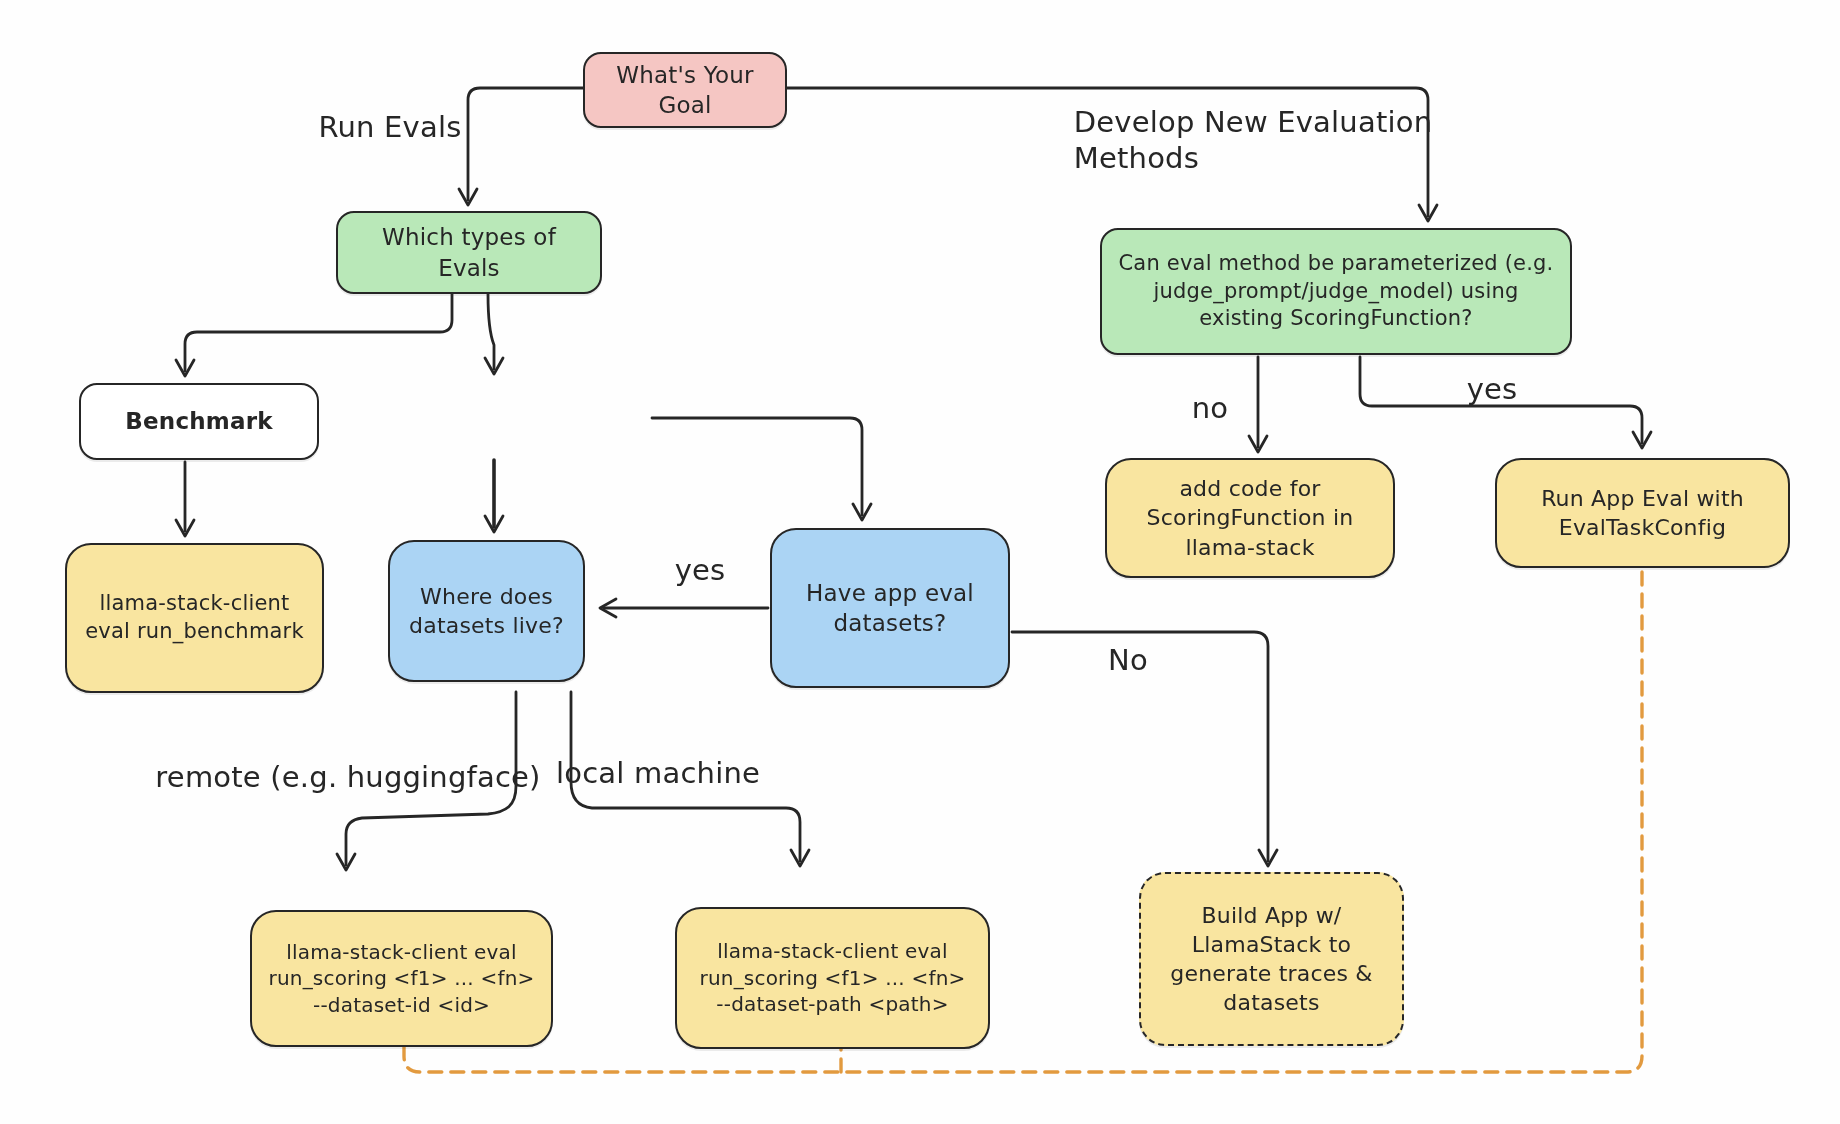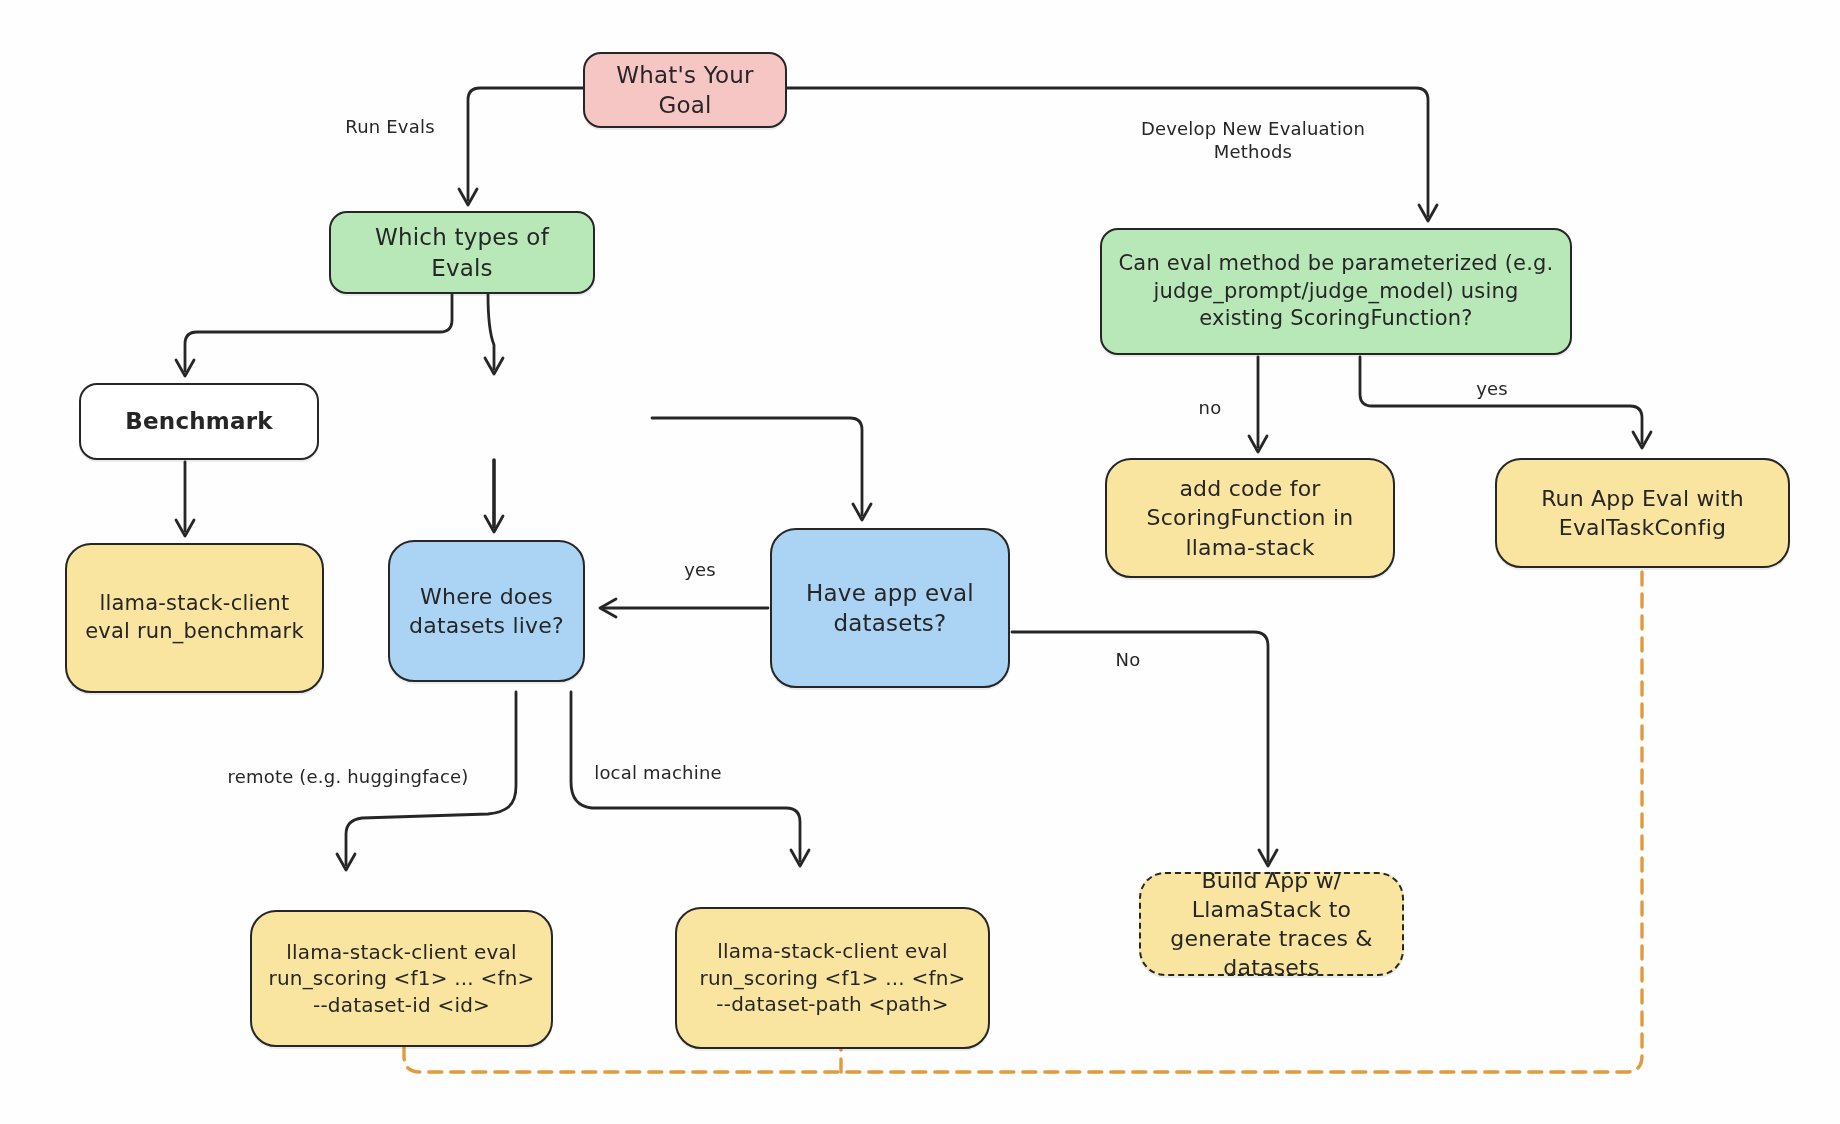--- a/index.html
+++ b/index.html
@@ -28,8 +28,8 @@
   .r26{border-radius:26px;}
   .dashed{border-style:dashed;}
   .elabel{
-    position:absolute;transform:translate(-50%,-50%);white-space:pre-line;text-align:center;
-    font-size:18px;line-height:1.25;letter-spacing:.2px;color:var(--ink,#262626);
+    position:absolute;transform:translate(-50%,-50%);white-space:pre-line;text-align:left;
+    font-size:29px;line-height:1.25;letter-spacing:.2px;color:var(--ink,#262626);
   }
   .fs21{font-size:21px;} .fs20{font-size:20px;margin-top:32px;} .fs22{font-size:22px;}
 </style>

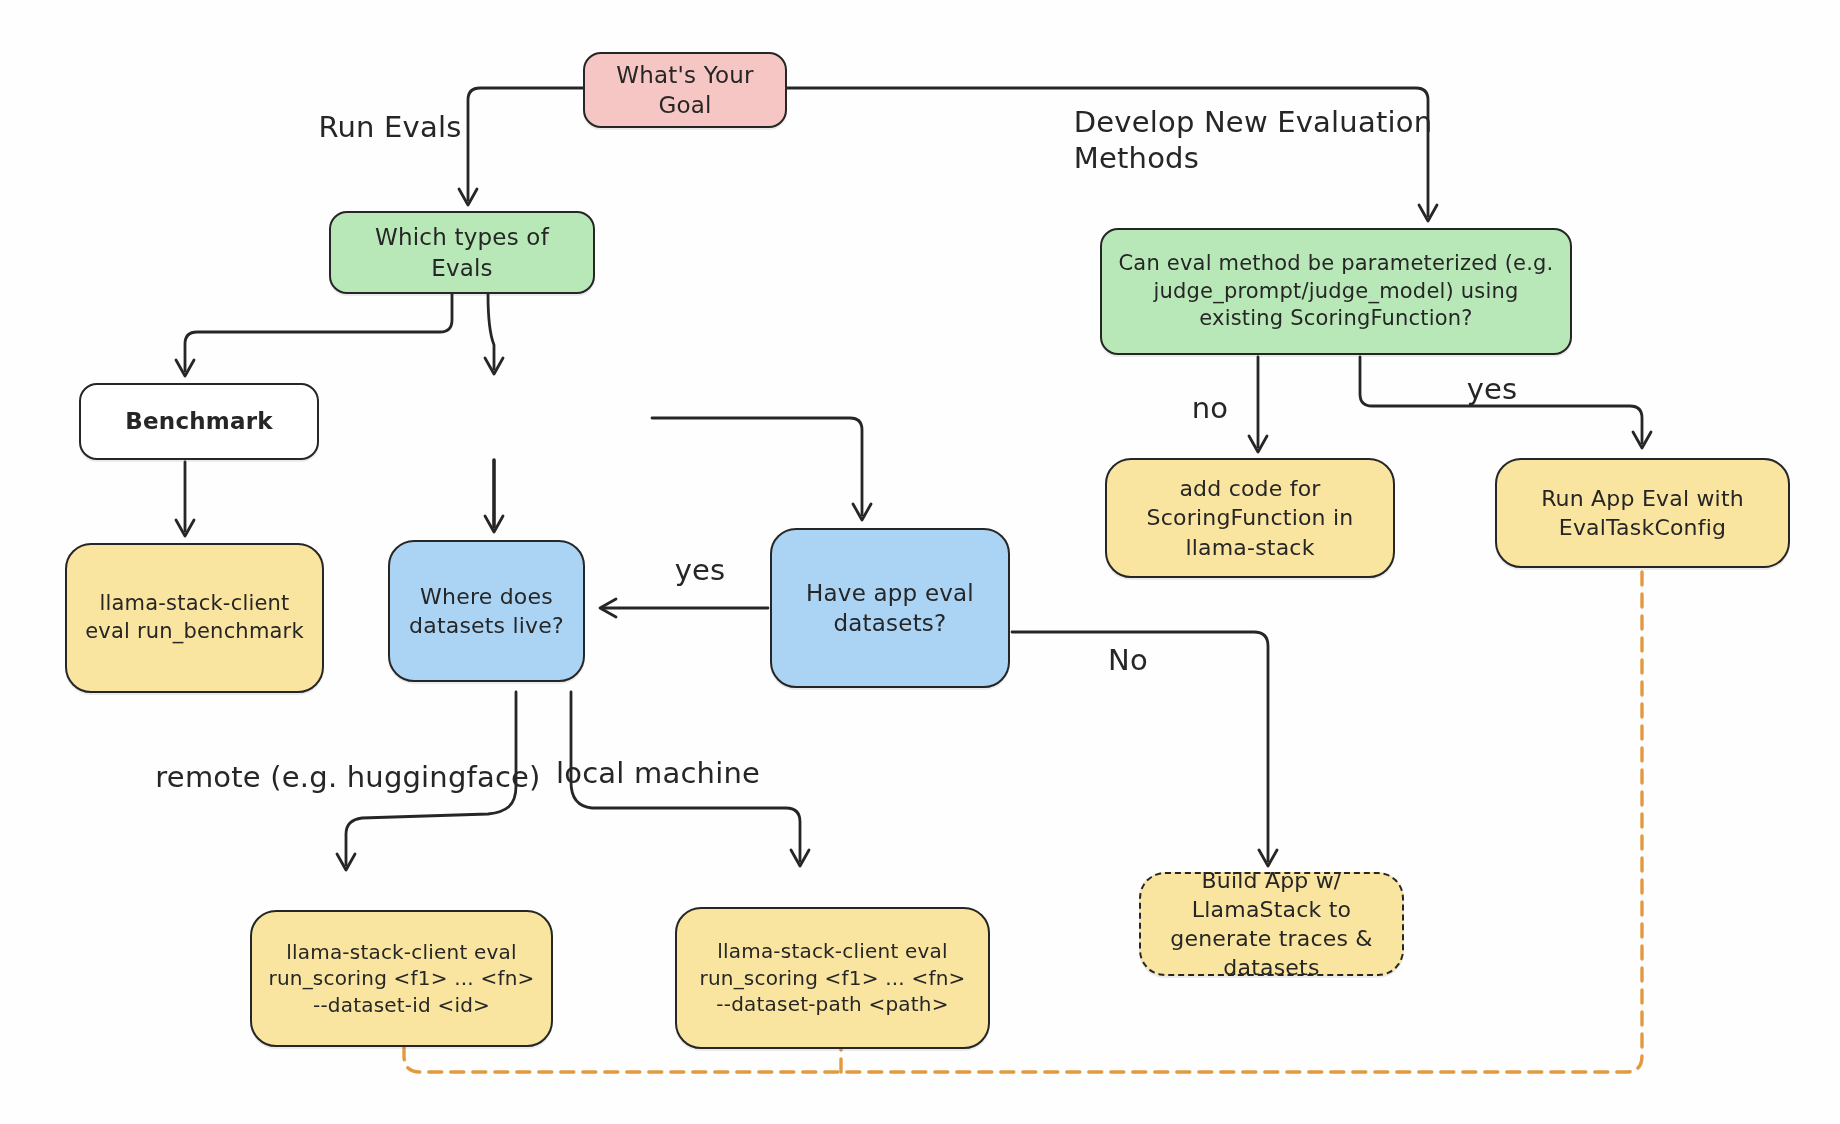--- a/index.html
+++ b/index.html
@@ -88,7 +88,7 @@
   <div class="node pink" style="left:583px;top:52px;width:204px;height:76px;">What's Your
 Goal</div>
 
-  <div class="node green" style="left:329px;top:211px;width:266px;height:83px;">Which types of
+  <div class="node green" style="left:336px;top:211px;width:266px;height:83px;">Which types of
 Evals</div>
 
   <div class="node white" style="left:79px;top:383px;width:240px;height:77px;font-weight:bold;">Benchmark</div>

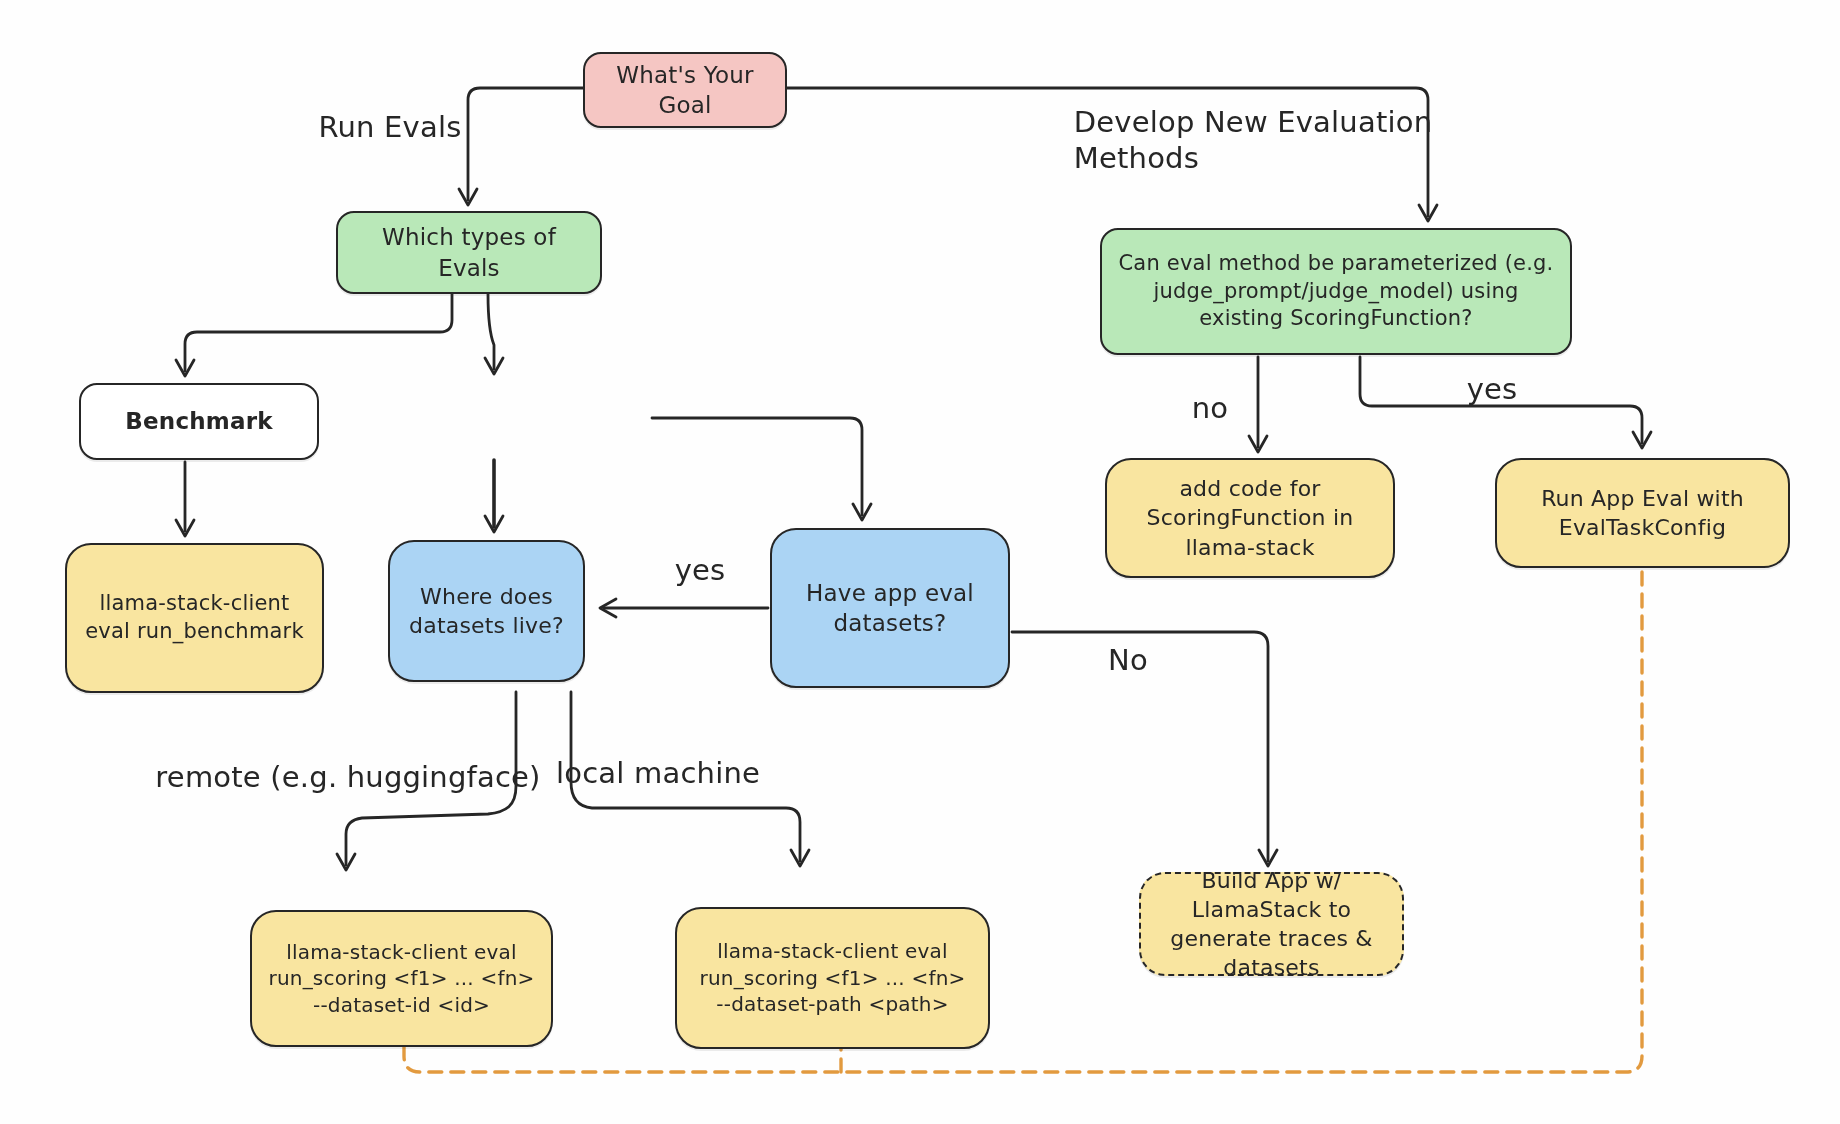--- a/index.html
+++ b/index.html
@@ -122,7 +122,7 @@
 run_scoring &lt;f1&gt; ... &lt;fn&gt;
 --dataset-path &lt;path&gt;</div>
 
-  <div class="node yellow r26 dashed fs22" style="left:1139px;top:872px;width:265px;height:104px;">Build App w/
+  <div class="node yellow r26 dashed fs22" style="left:1139px;top:872px;width:265px;height:174px;">Build App w/
 LlamaStack to
 generate traces &amp;
 datasets</div>

